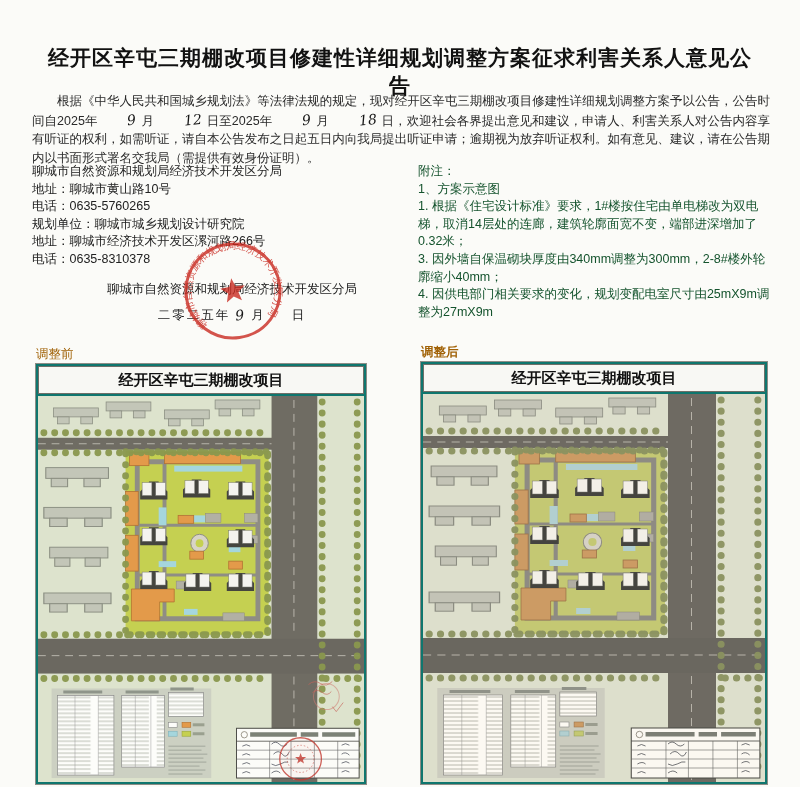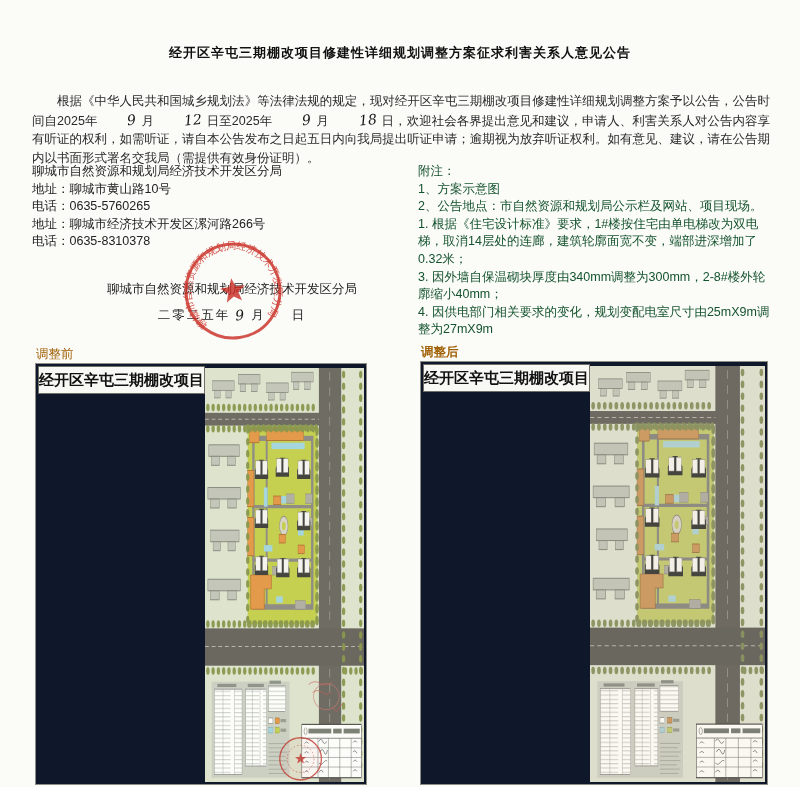--- a/index.html
+++ b/index.html
@@ -7,7 +7,7 @@
         font-family:"Liberation Sans",sans-serif;color:#222;overflow:hidden;}
   
   .doc-title{position:absolute;top:44px;left:40px;width:720px;text-align:center;
-             font-size:13px;font-weight:bold;letter-spacing:1px;color:#111;}
+             font-size:21px;font-weight:bold;letter-spacing:1px;color:#111;}
   .para{position:absolute;top:92px;left:32px;width:738px;font-size:12.5px;line-height:18.5px;
         text-align:justify;text-indent:2em;color:#2a2a2a;}
   .hw{font-family:"DejaVu Serif",serif;font-style:italic;font-size:14px;display:inline-block;

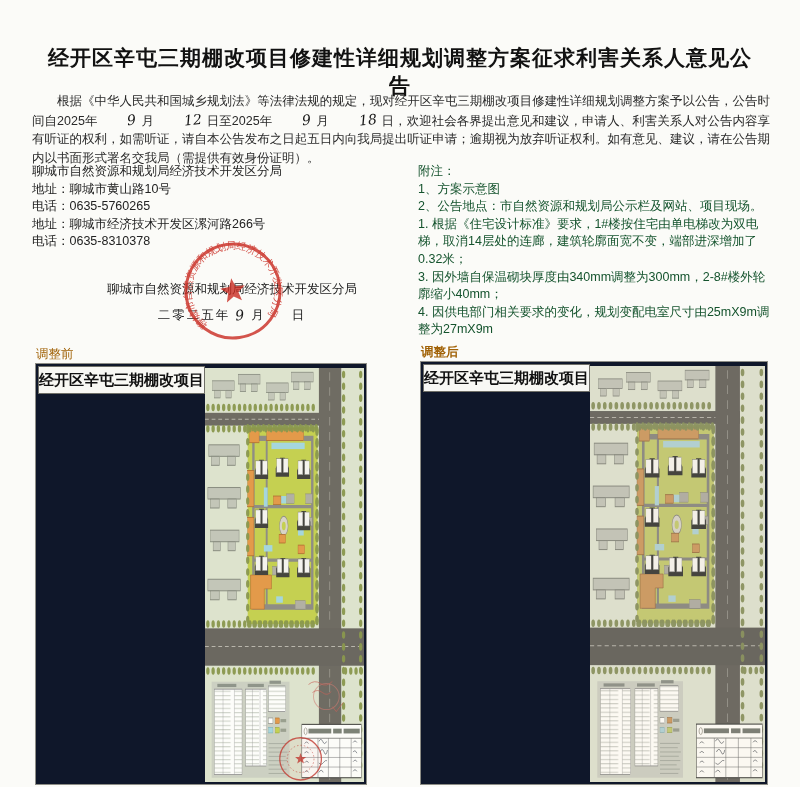--- a/index.html
+++ b/index.html
@@ -55,7 +55,6 @@
   <div class="col-right">
     <div>附注：</div>
     <div>1、方案示意图</div>
-    <div>2、公告地点：市自然资源和规划局公示栏及网站、项目现场。</div>
     <div>1. 根据《住宅设计标准》要求，1#楼按住宅由单电梯改为双电梯，取消14层处的连廊，建筑轮廓面宽不变，端部进深增加了0.32米；</div>
     <div>3. 因外墙自保温砌块厚度由340mm调整为300mm，2-8#楼外轮廓缩小40mm；</div>
     <div>4. 因供电部门相关要求的变化，规划变配电室尺寸由25mX9m调整为27mX9m</div>

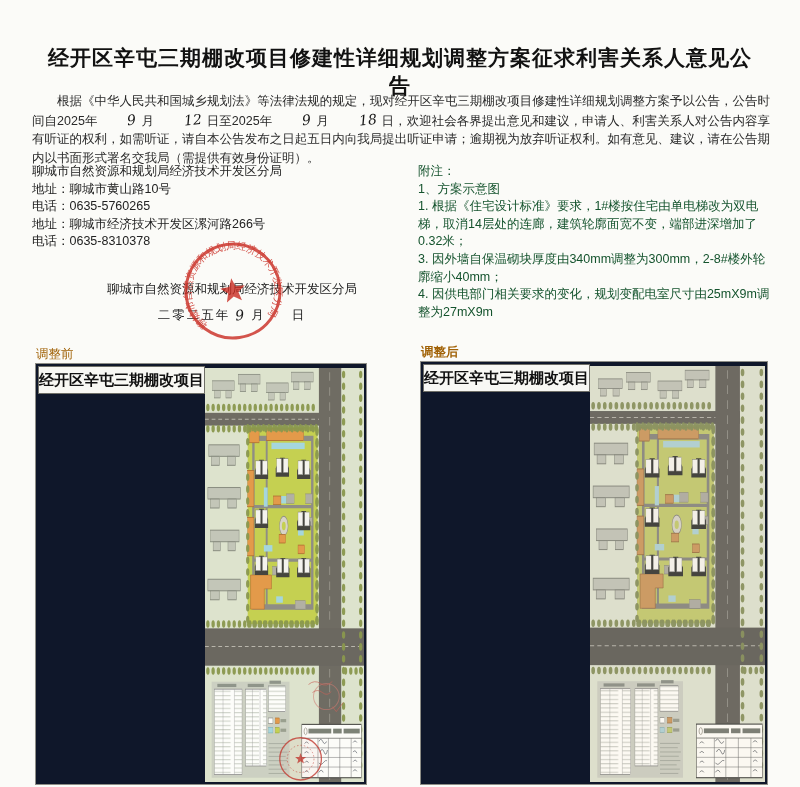--- a/index.html
+++ b/index.html
@@ -48,6 +48,7 @@
     <div>聊城市自然资源和规划局经济技术开发区分局</div>
     <div>地址：聊城市黄山路10号</div>
     <div>电话：0635-5760265</div>
+    <div>规划单位：聊城市城乡规划设计研究院</div>
     <div>地址：聊城市经济技术开发区漯河路266号</div>
     <div>电话：0635-8310378</div>
   </div>

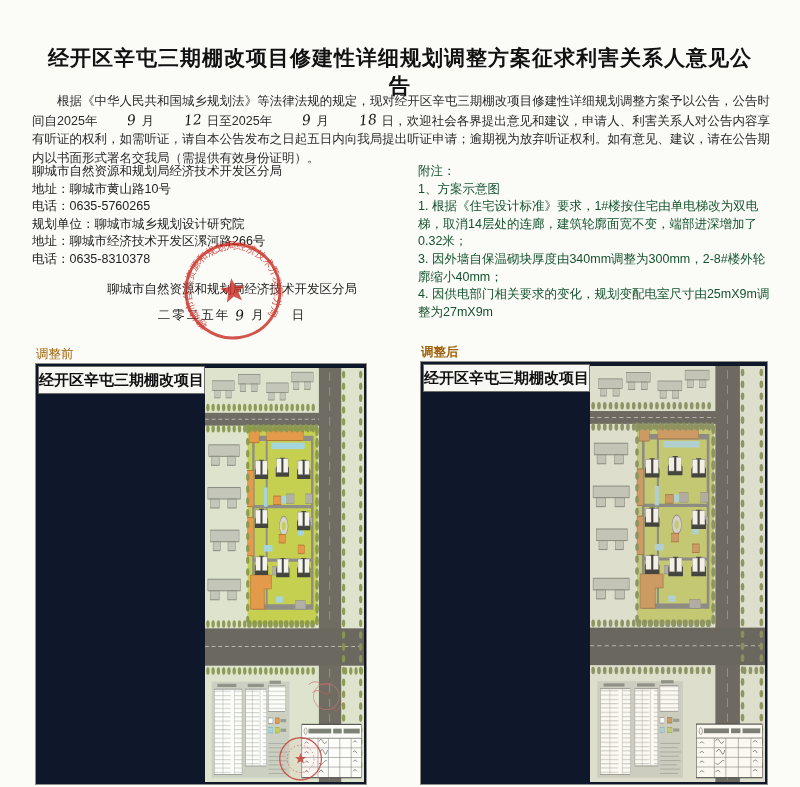--- a/index.html
+++ b/index.html
@@ -26,8 +26,8 @@
   .plan-panel{position:absolute;}
   #panel-before{top:363px;left:35px;width:332px;height:422px;}
   #panel-after{top:361px;left:420px;width:348px;height:424px;}
-  .plan-frame{box-sizing:border-box;width:100%;height:100%;border:1px solid #8d8d86;background:#0f172a;
-              padding:2px;display:flex;}
+  .plan-frame{box-sizing:border-box;width:100%;height:100%;border:1px solid #8d8d86;background:#0f766e;
+              padding:2px;display:flex;flex-direction:column;}
   .plan-title{box-sizing:border-box;border:1px solid #6f6f68;height:28px;line-height:26px;text-align:center;
               font-size:15px;font-weight:bold;color:#111;background:#f8f8f4;}
   .plan-map{flex:1;width:100%;margin-top:2px;display:block;}

